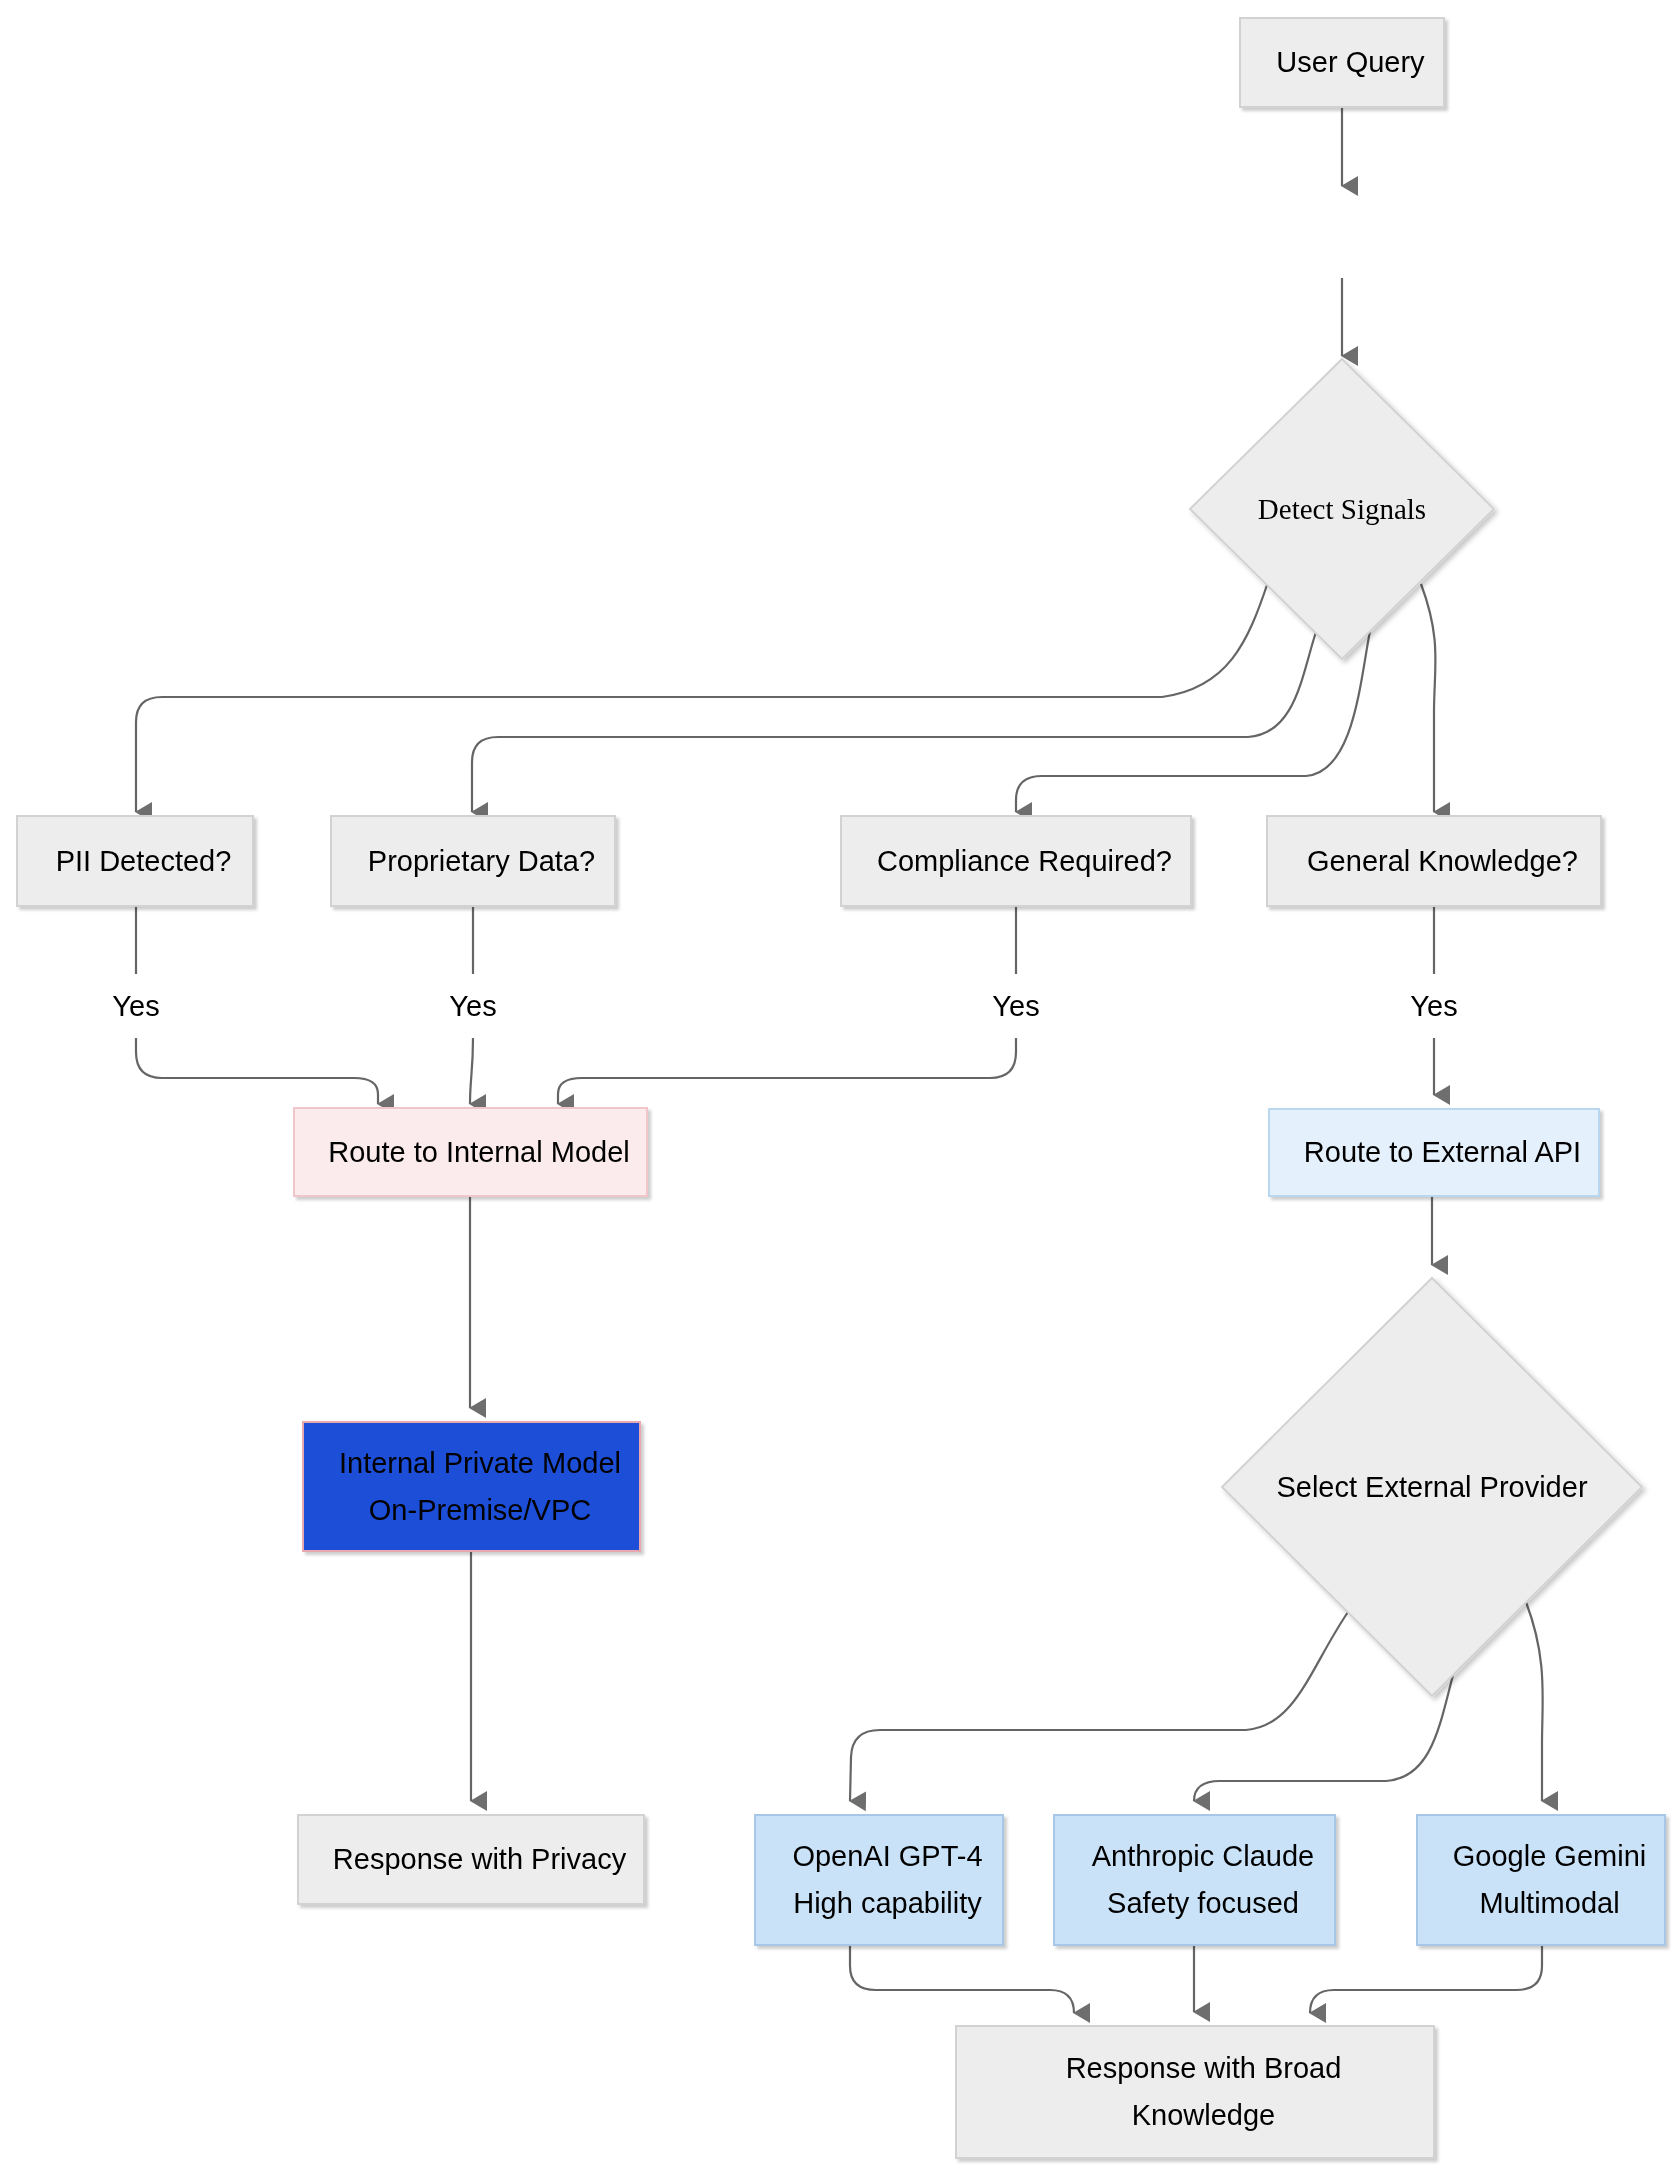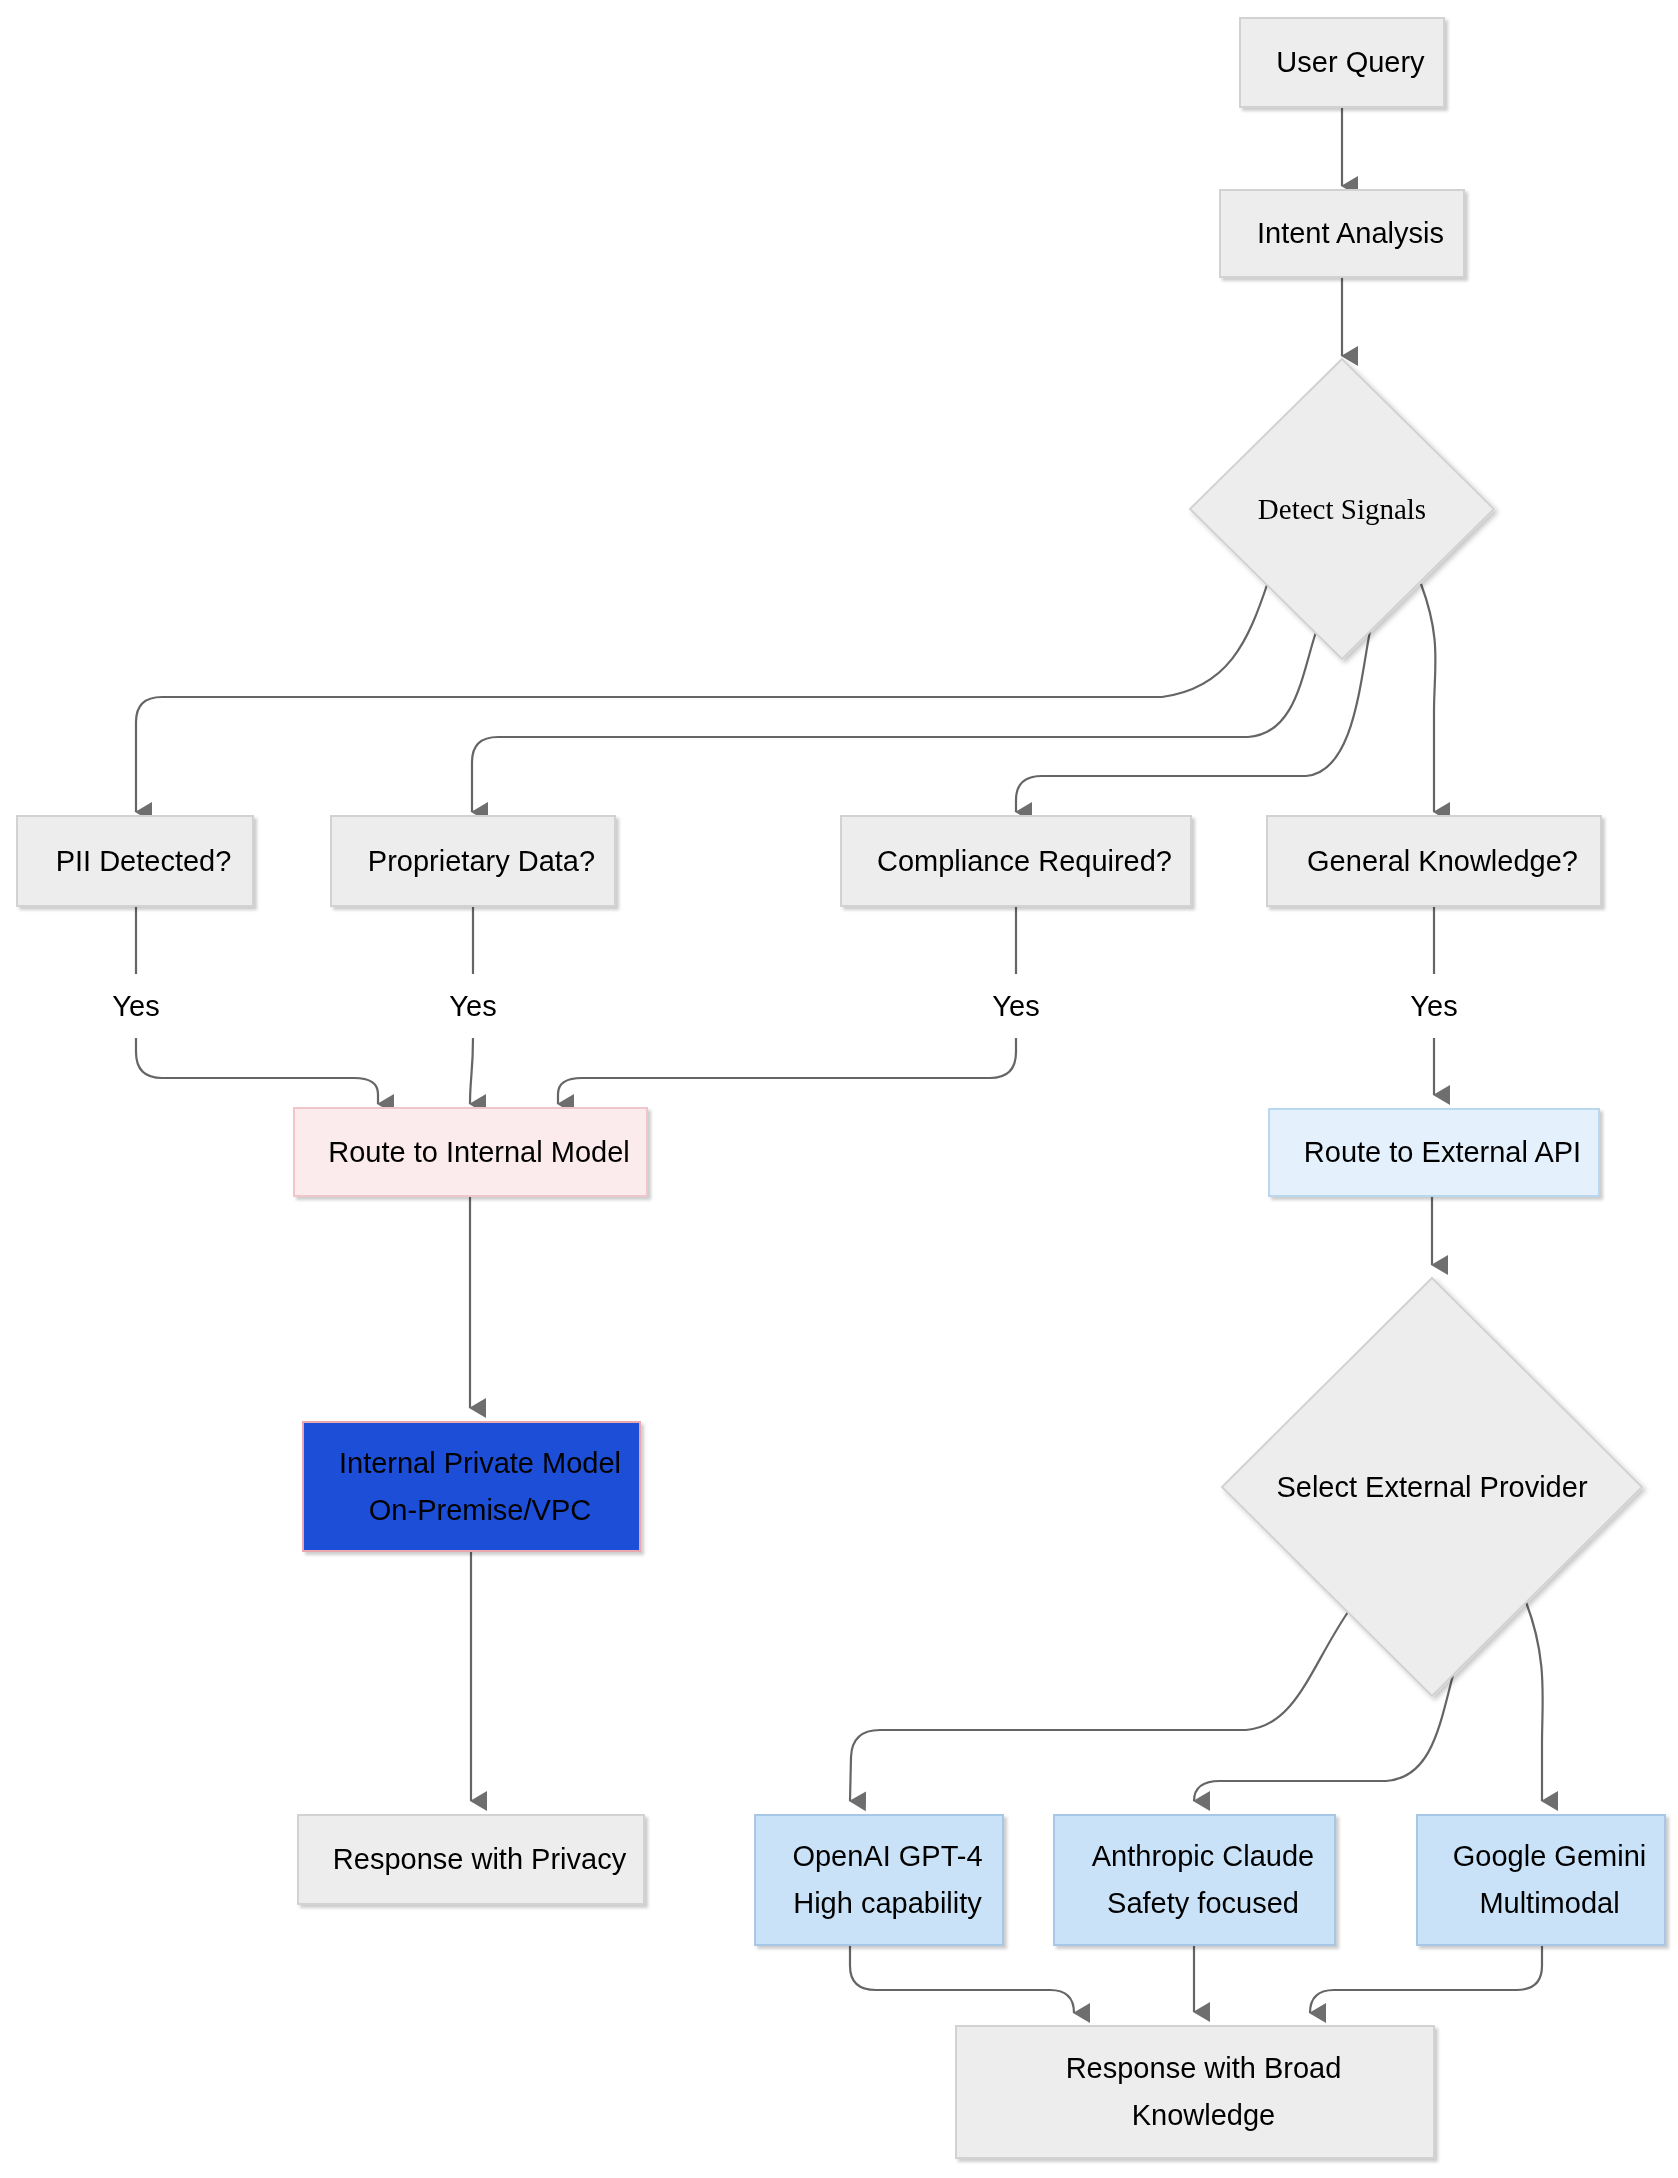--- a/index.html
+++ b/index.html
@@ -100,9 +100,6 @@
     <span>User Query</span>
   </div>
 
-  <div class="node rect" style="left:1219px;top:189px;width:246px;height:89px;">
-    <span>Intent Analysis</span>
-  </div>
 
   <div class="diamond-label" style="left:1192px;top:487px;width:300px;height:44px;font-family:Liberation Serif, serif;">
     <span>Detect Signals</span>

